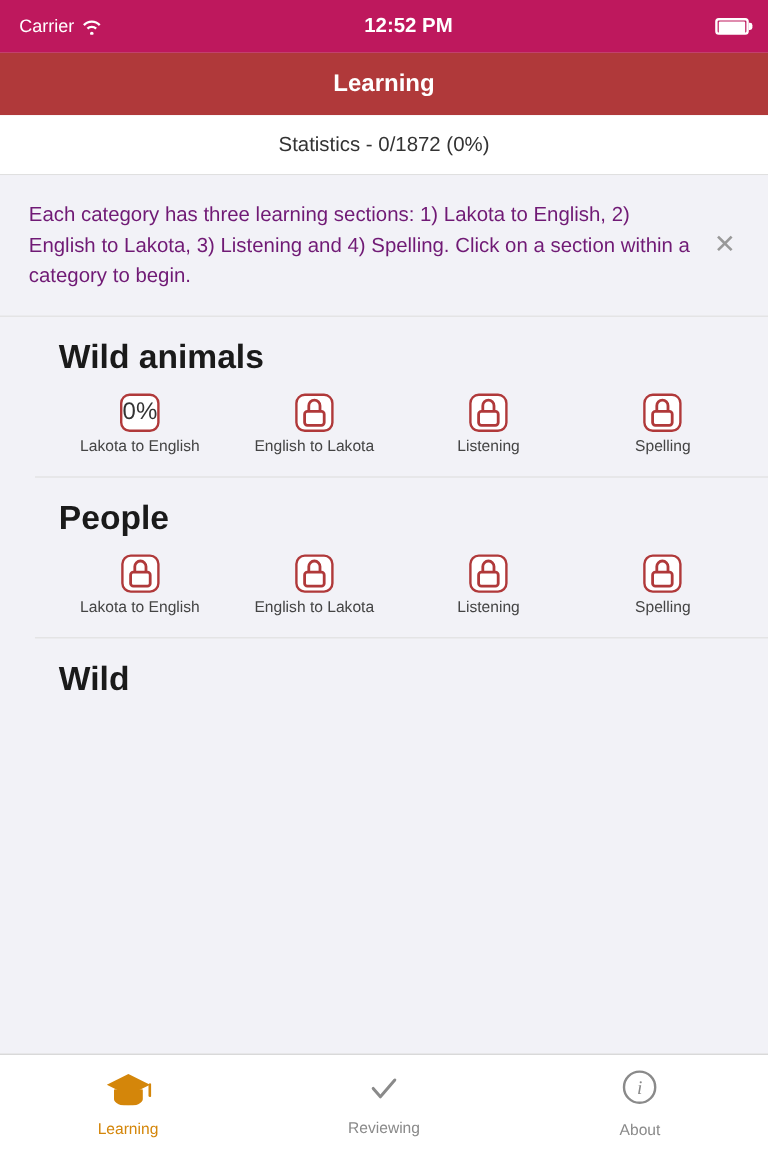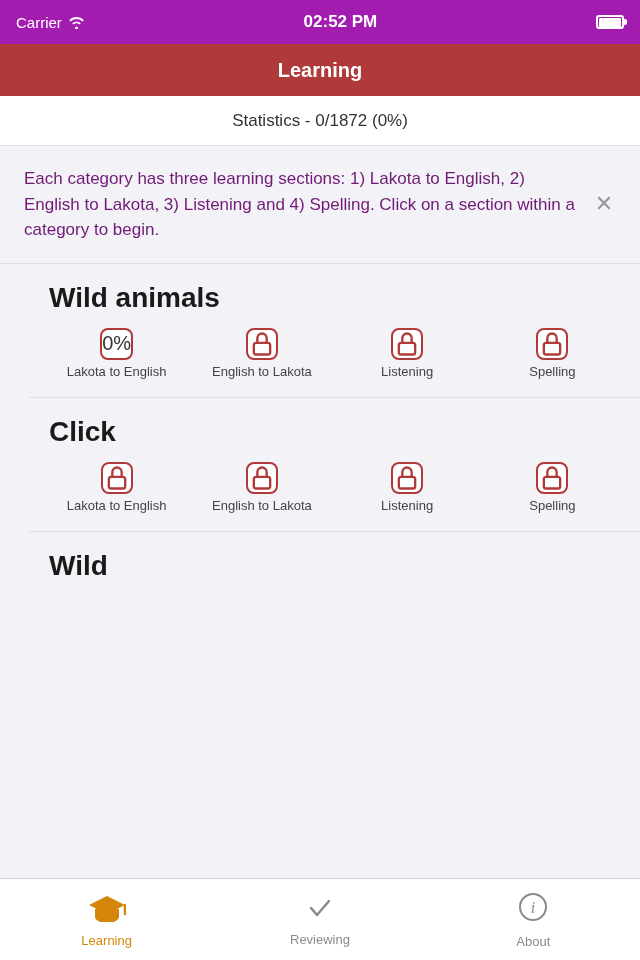--- a/index.html
+++ b/index.html
@@ -16,7 +16,7 @@
     
     .status-bar {
       height: 44px;
-      background: #a21caf;
+      background: #be185d;
       display: flex;
       align-items: center;
       justify-content: space-between;

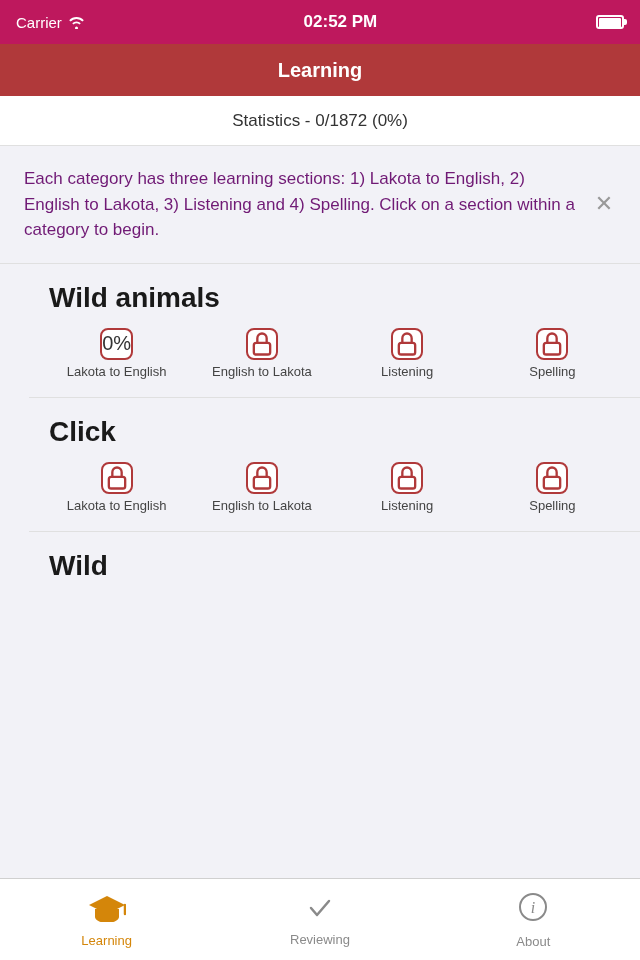--- a/index.html
+++ b/index.html
@@ -156,7 +156,7 @@
       <path d="M1.2 4.2a10 10 0 0 1 14.6 0l-1.4 1.4a8 8 0 0 0-11.8 0L1.2 4.2z"></path>
     </svg>
   </div>
-  <span class="time">02:52 PM</span>
+  <span class="time">12:52 PM</span>
   <div class="battery-area">
     <div class="battery-icon">
       <div class="battery-fill"></div>

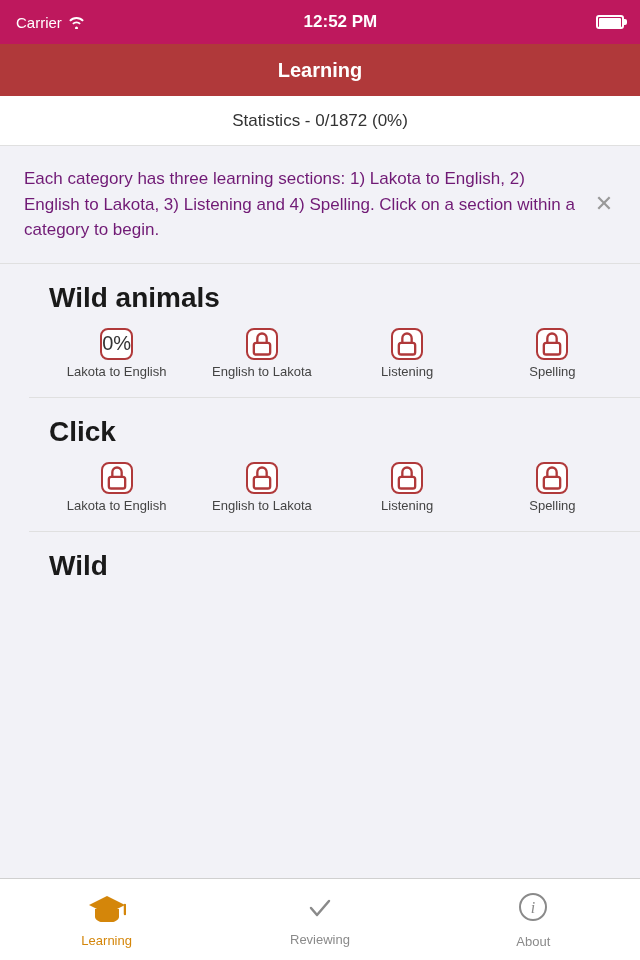--- a/index.html
+++ b/index.html
@@ -226,7 +226,7 @@
   <div class="section-divider"></div>
 
   <div class="category-section">
-    <div class="category-title">Click</div>
+    <div class="category-title">People</div>
     <div class="cards-row">
 
       <div style="display:flex;flex-direction:column;align-items:center;flex:1;">

